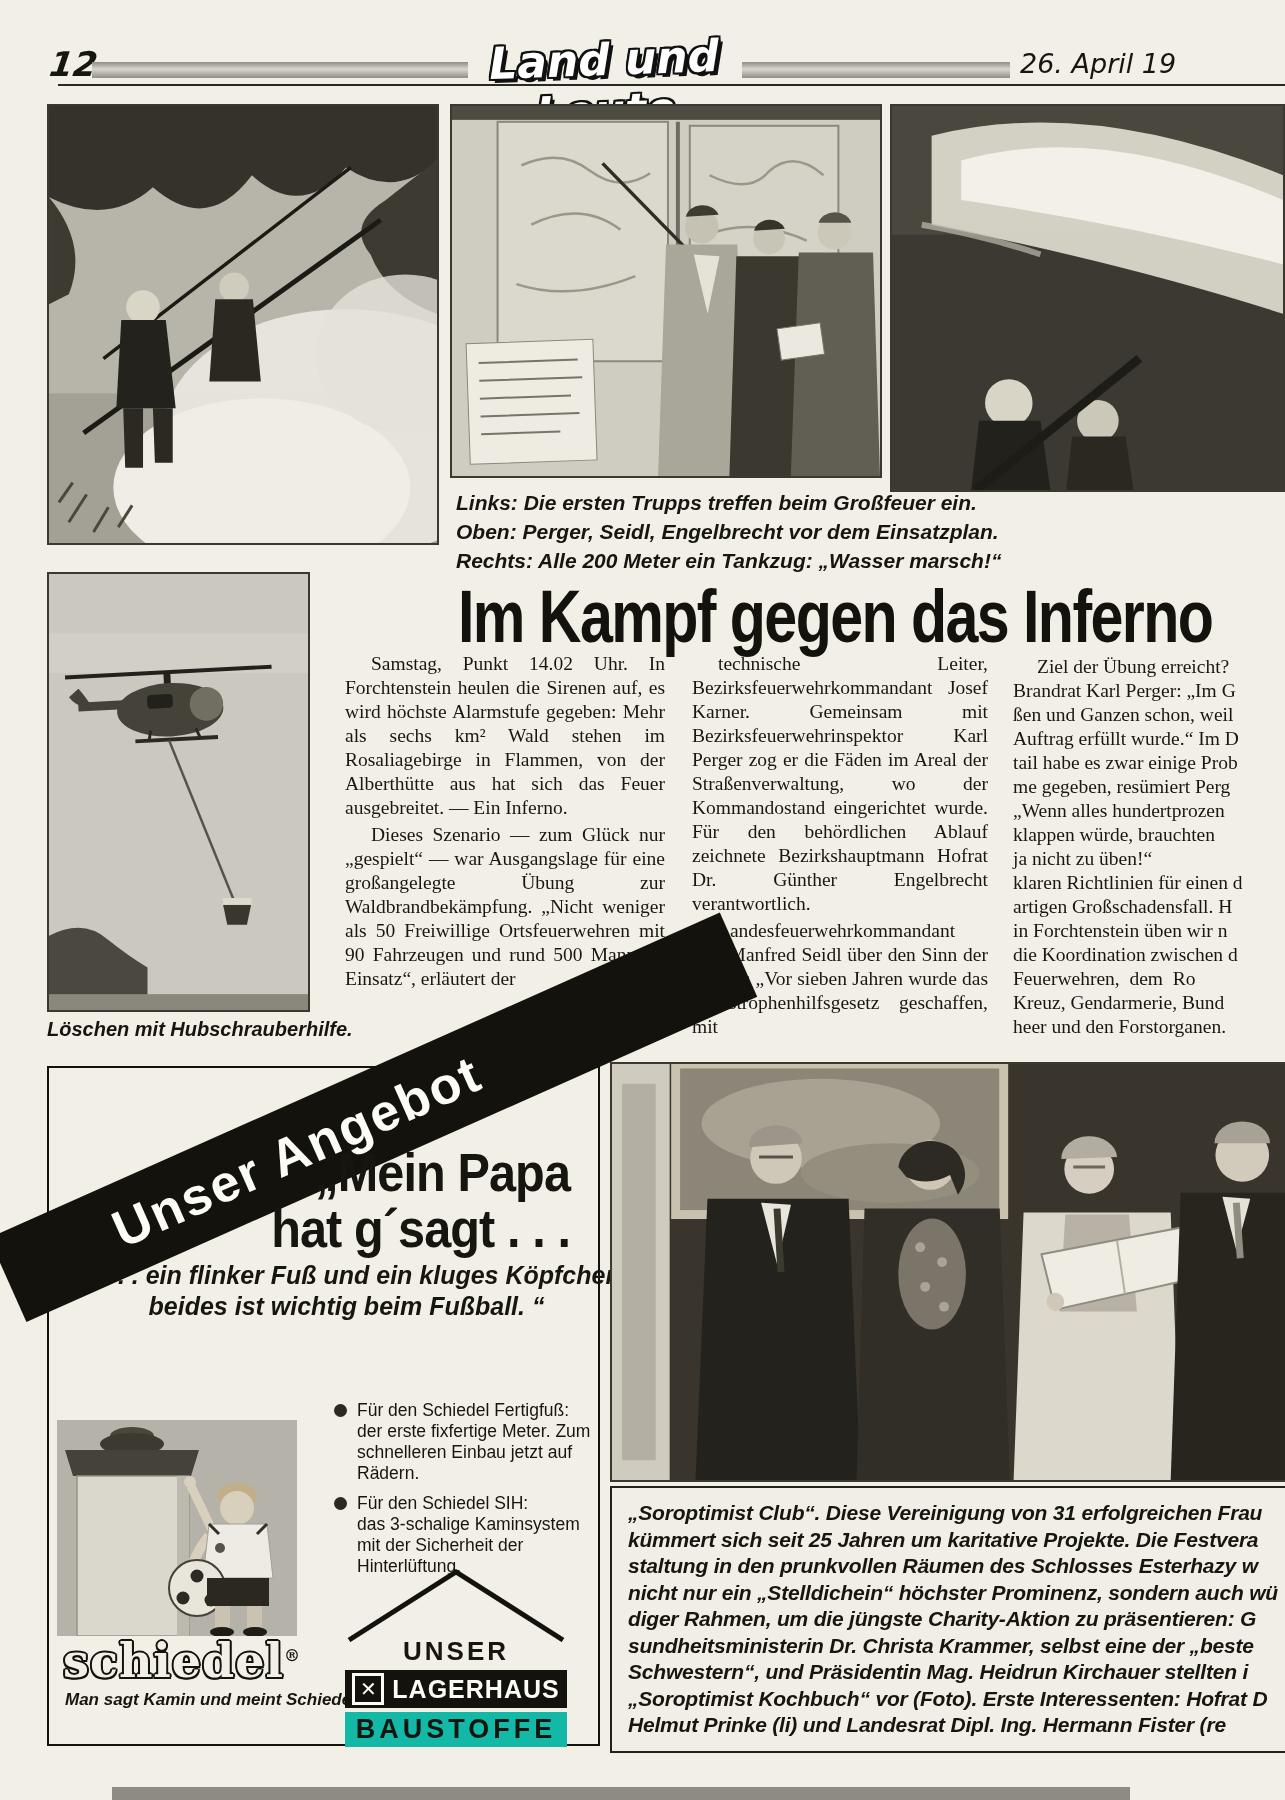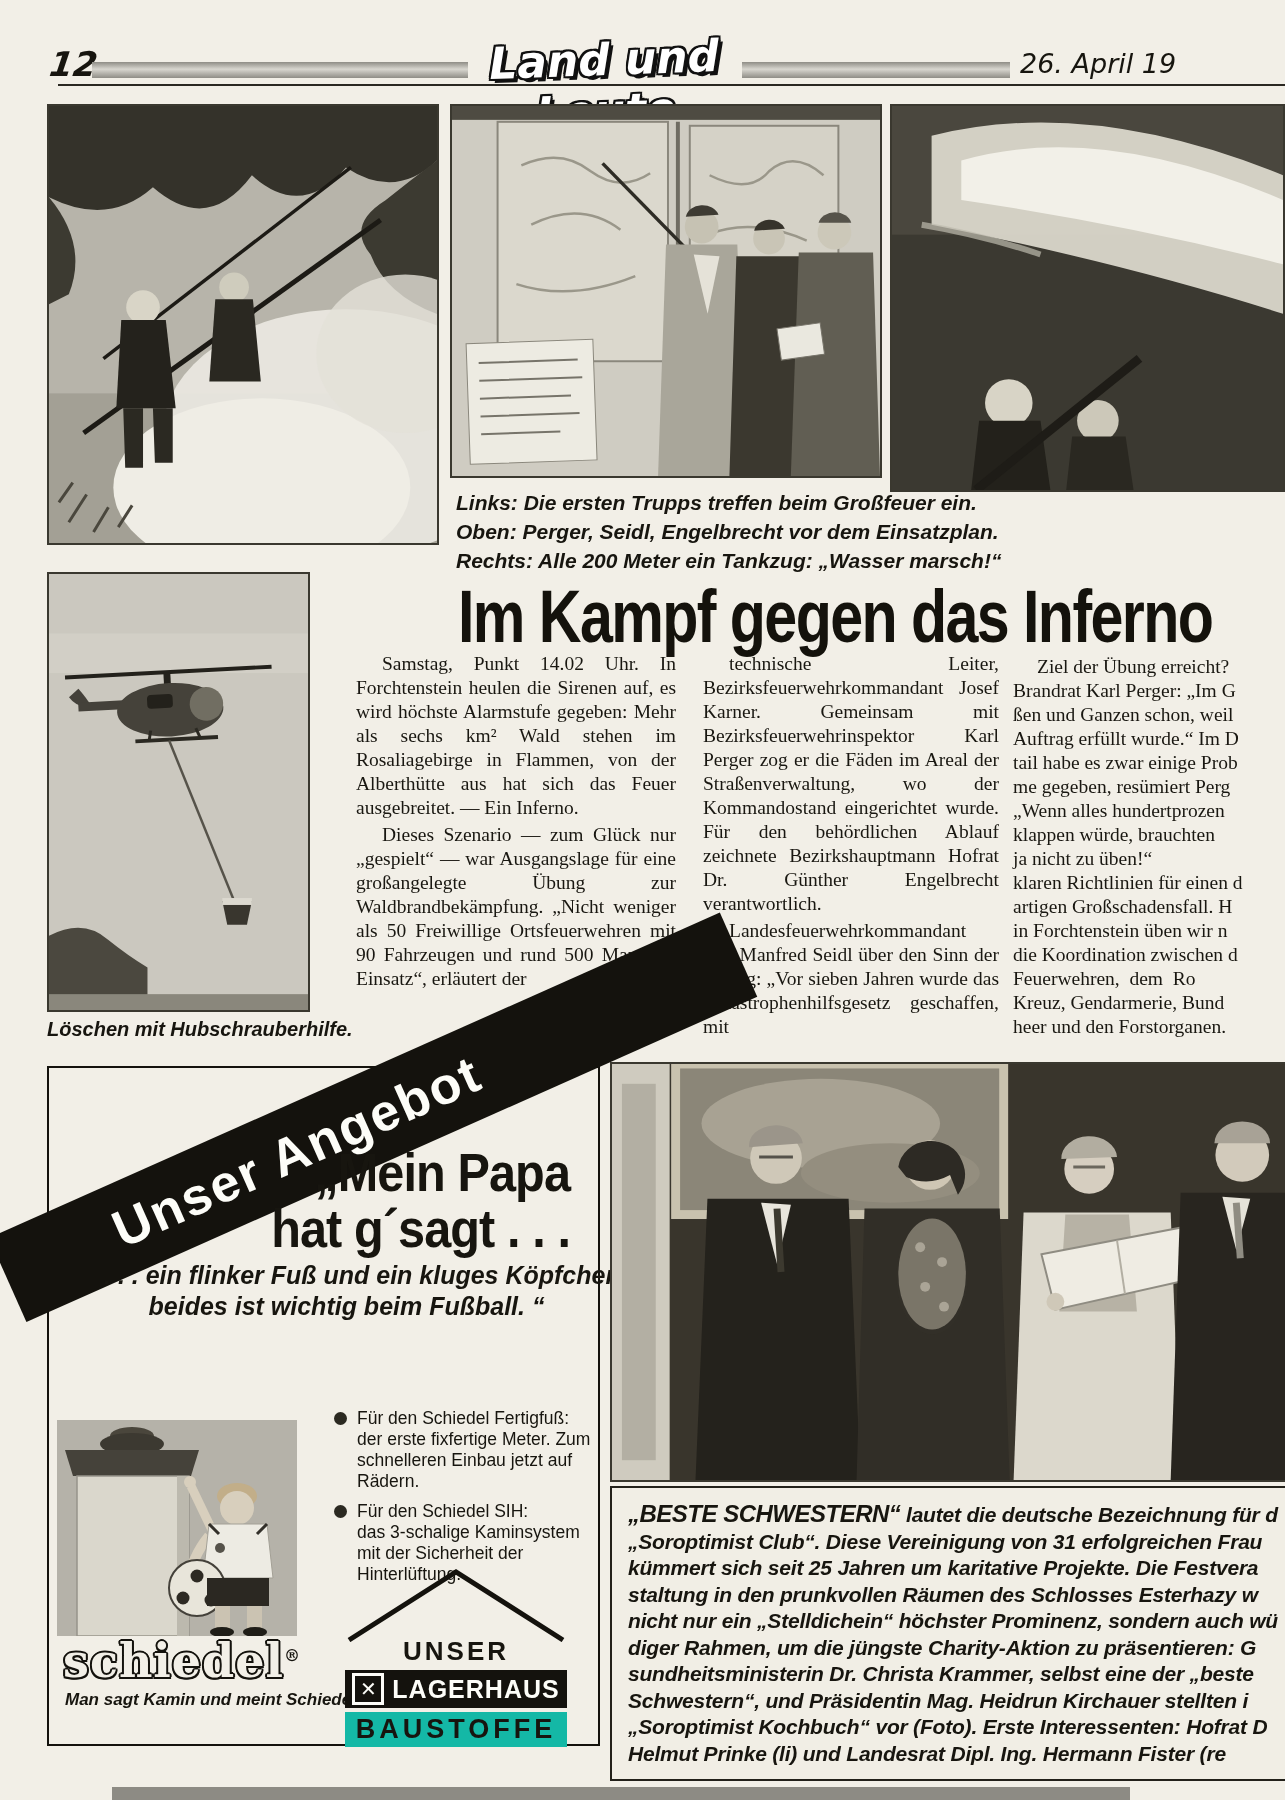--- a/index.html
+++ b/index.html
@@ -33,7 +33,7 @@
             white-space:nowrap;transform:scaleX(0.8);transform-origin:left top;color:#14120c;}
 
   
-  .bodycol{font:400 19.5px "Liberation Serif",serif;line-height:24px;text-align:justify;color:#191711;margin-left:11px;}
+  .bodycol{font:400 19.5px "Liberation Serif",serif;line-height:24px;text-align:justify;color:#191711;}
   .bodycol p{margin:0;text-indent:26px;}
   .bodycol p + p{margin-top:3px;}
   .col1{left:345px;top:652px;width:320px;}

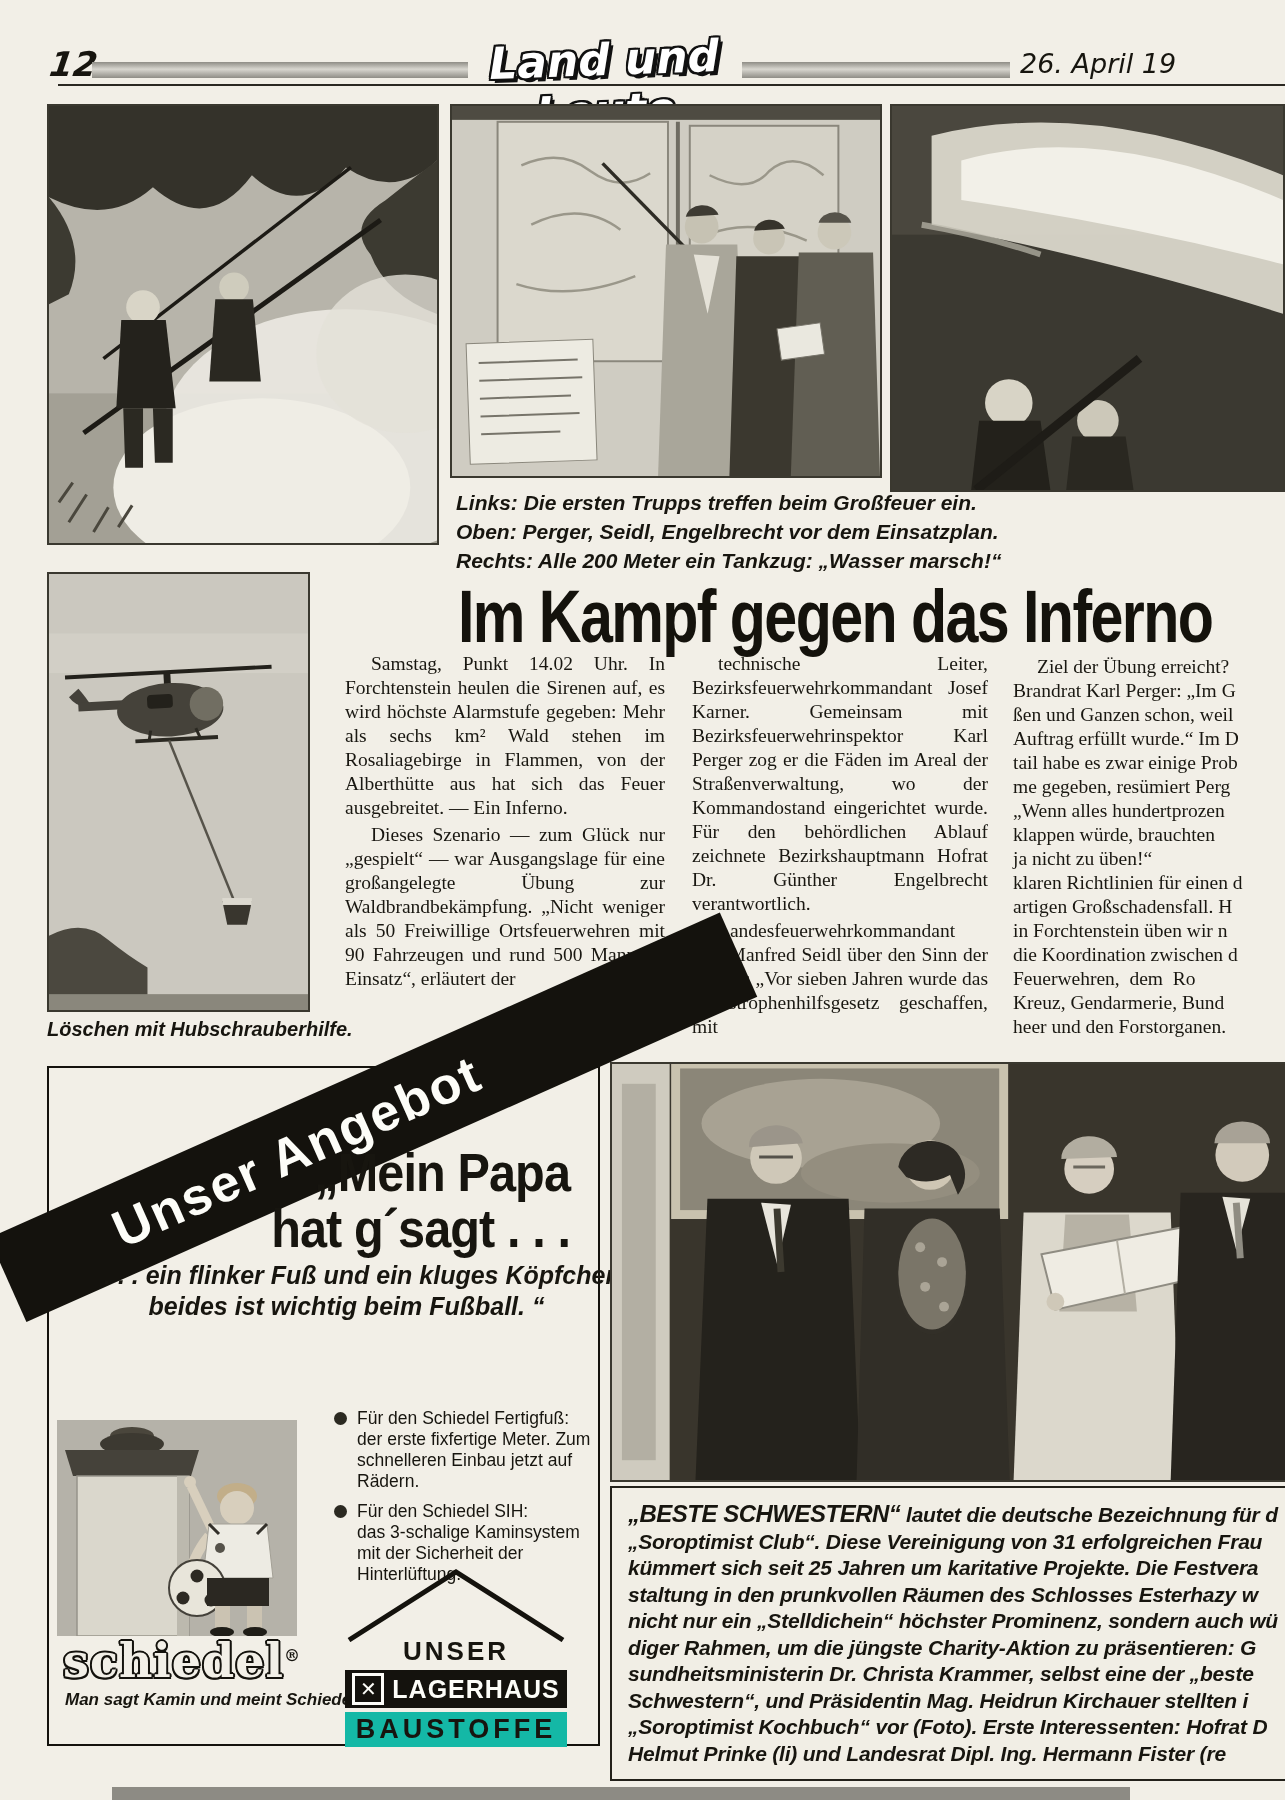--- a/index.html
+++ b/index.html
@@ -52,7 +52,7 @@
   .ad-tagline{position:absolute;left:55px;top:192px;width:485px;text-align:center;
               font:italic 800 25px "Liberation Sans",sans-serif;line-height:31px;white-space:pre;}
   .ad-intro{position:absolute;left:283px;top:254px;width:266px;font:400 17.5px "Liberation Sans",sans-serif;line-height:21.5px;}
-  .ad-bullets{position:absolute;left:285px;top:340px;width:268px;}
+  .ad-bullets{position:absolute;left:285px;top:332px;width:268px;}
   .bullet{display:flex;margin-bottom:9px;}
   .bullet .dot{width:13px;height:13px;border-radius:50%;background:#2b2921;margin:4px 10px 0 0;flex:none;}
   .bullet .txt{font:400 17.5px "Liberation Sans",sans-serif;line-height:21px;}

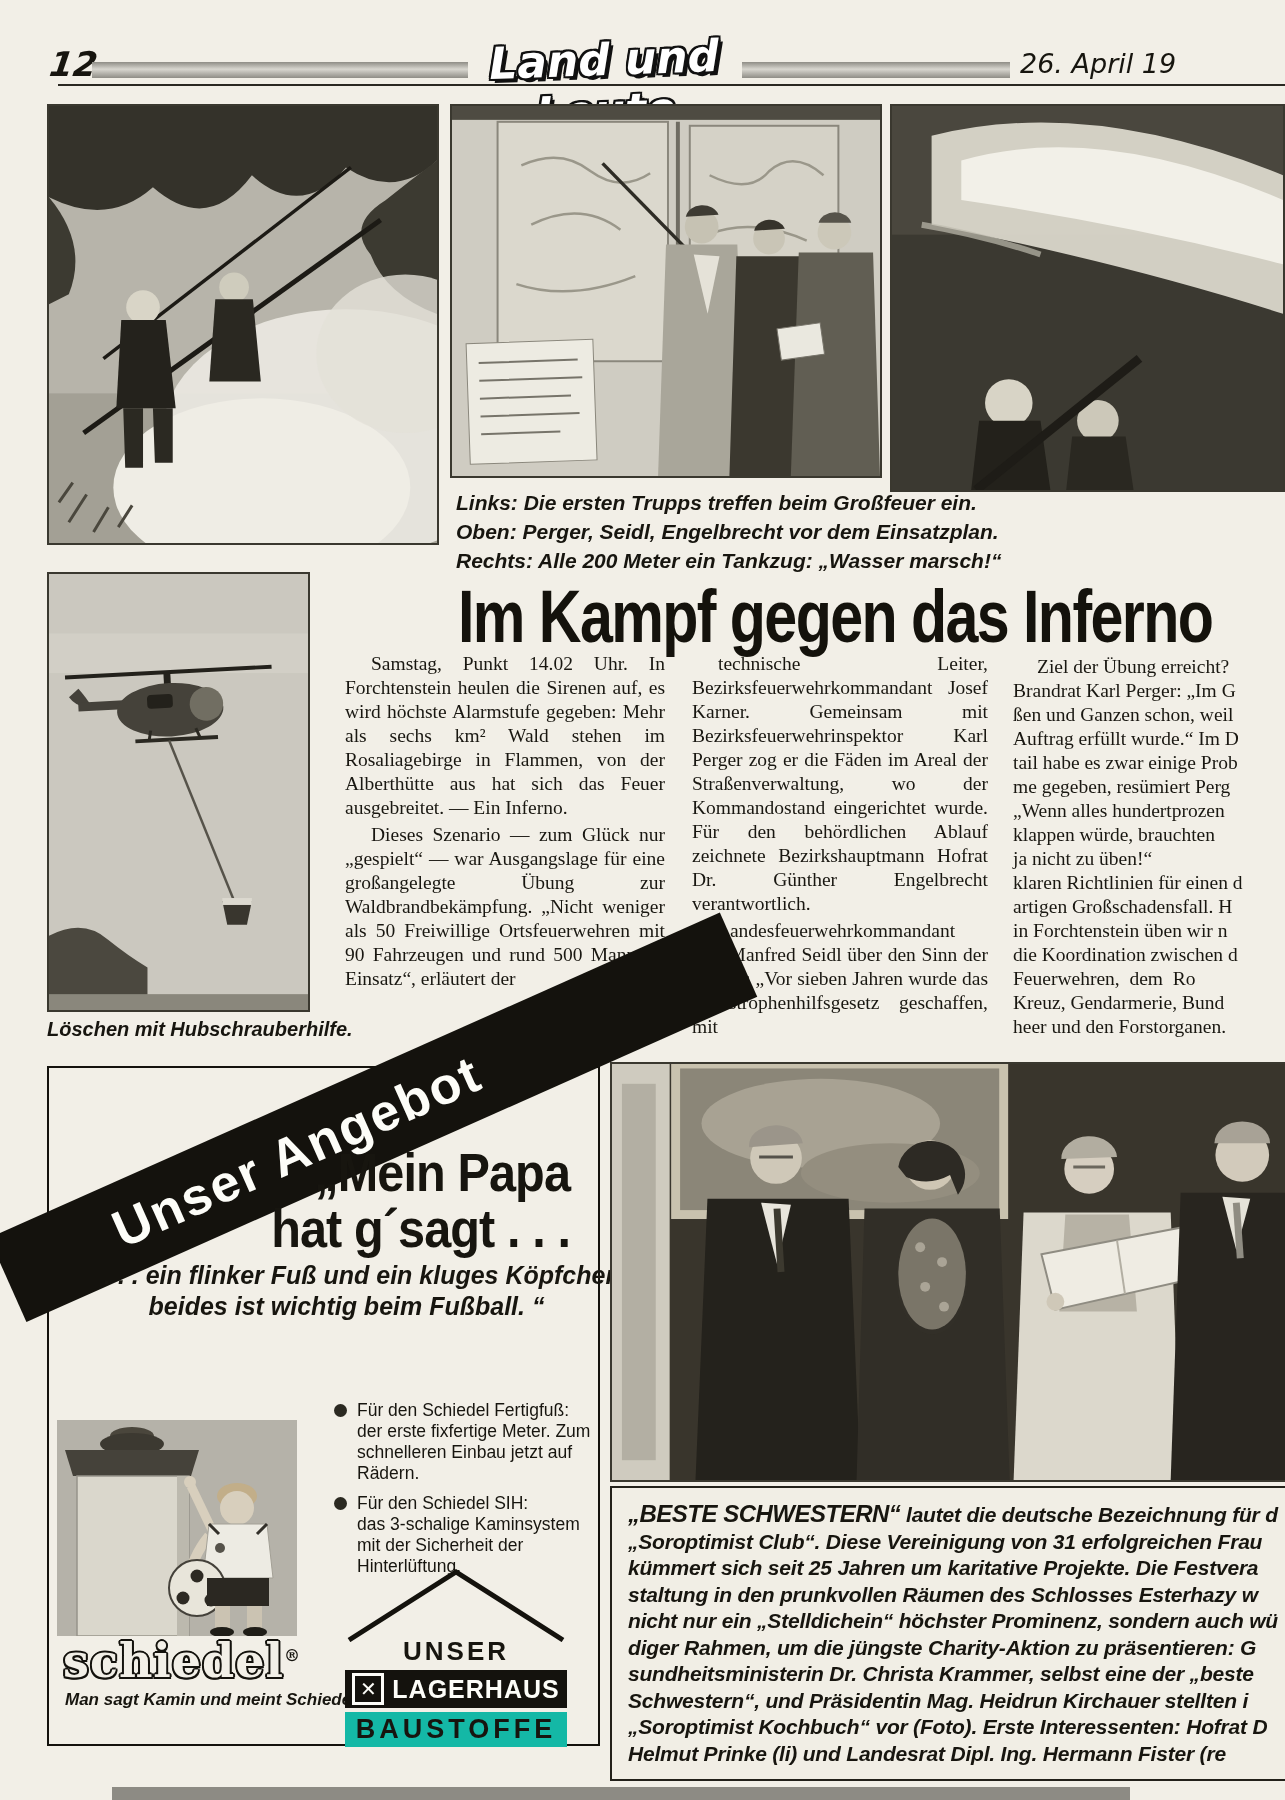--- a/index.html
+++ b/index.html
@@ -319,7 +319,6 @@
   </div>
 
   <div class="abs soro-caption">
-    <div class="line"><span class="soro-lead">„BESTE SCHWESTERN“</span><span> lautet die deutsche Bezeichnung für d</span></div>
     <div class="line">„Soroptimist Club“. Diese Vereinigung von 31 erfolgreichen Frau
 kümmert sich seit 25 Jahren um karitative Projekte. Die Festvera
 staltung in den prunkvollen Räumen des Schlosses Esterhazy w

